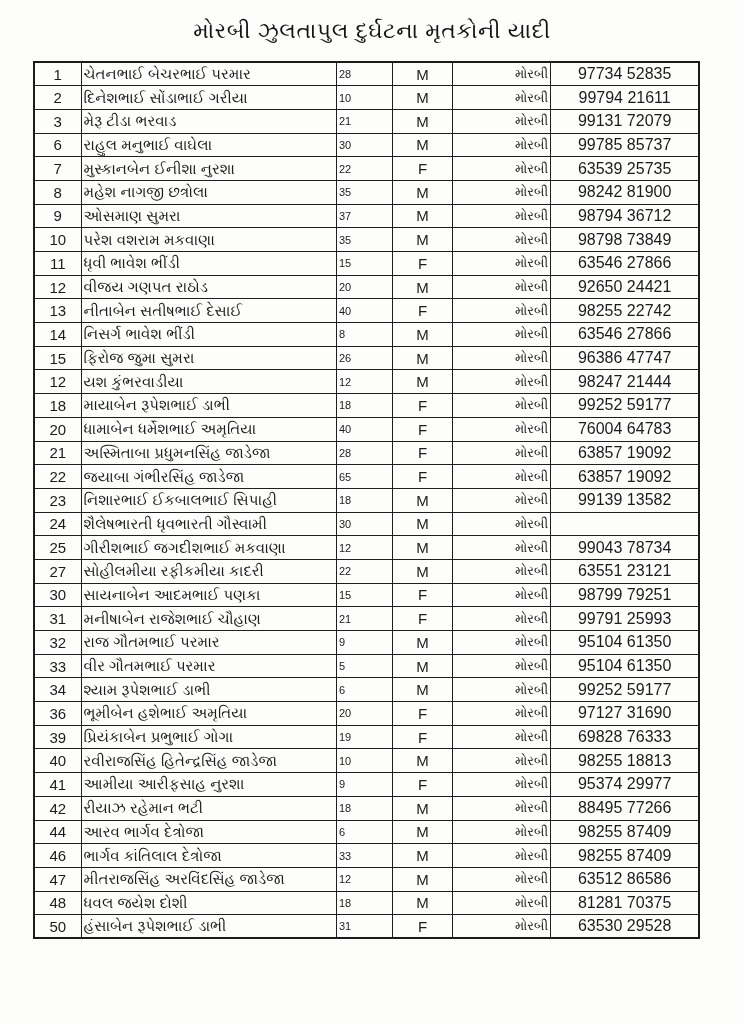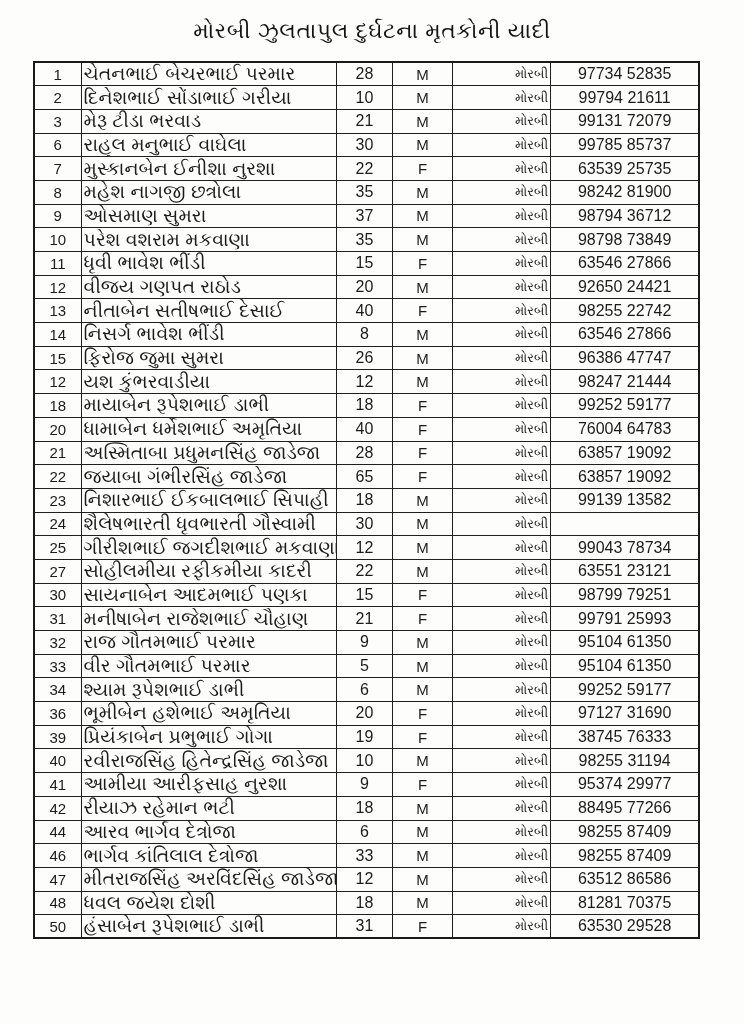--- a/index.html
+++ b/index.html
@@ -47,7 +47,7 @@
     background: #fdfdfc;
   }
   td.c0 { width: 47px;  text-align: center; font-size: 15px; }
-  td.c1 { width: 255px; text-align: left; font-size: 19px; padding-left: 6px; margin-top: 12px; }
+  td.c1 { width: 255px; text-align: left; font-size: 15px; padding-left: 6px; margin-top: 12px; }
   td.c2 { width: 56px;  text-align: center; font-size: 16px; }
   td.c3 { width: 60px;  text-align: center; font-size: 15px; }
   td.c4 { width: 98px;  text-align: right; font-size: 13px; }

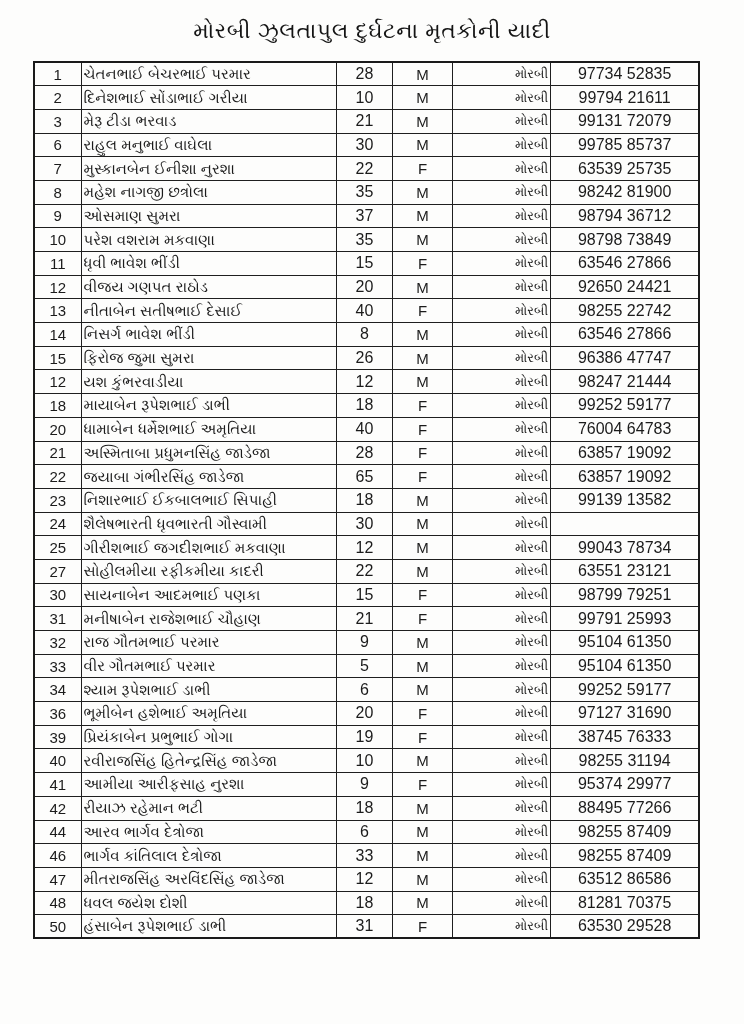--- a/index.html
+++ b/index.html
@@ -48,7 +48,7 @@
   }
   td.c0 { width: 47px;  text-align: center; font-size: 15px; }
   td.c1 { width: 255px; text-align: left; font-size: 15px; padding-left: 6px; margin-top: 12px; }
-  td.c2 { width: 56px;  text-align: center; font-size: 16px; }
+  td.c2 { width: 56px;  text-align: left; font-size: 11px; }
   td.c3 { width: 60px;  text-align: center; font-size: 15px; }
   td.c4 { width: 98px;  text-align: right; font-size: 13px; }
   td.c5 { width: 148px; text-align: center; font-size: 16px; }

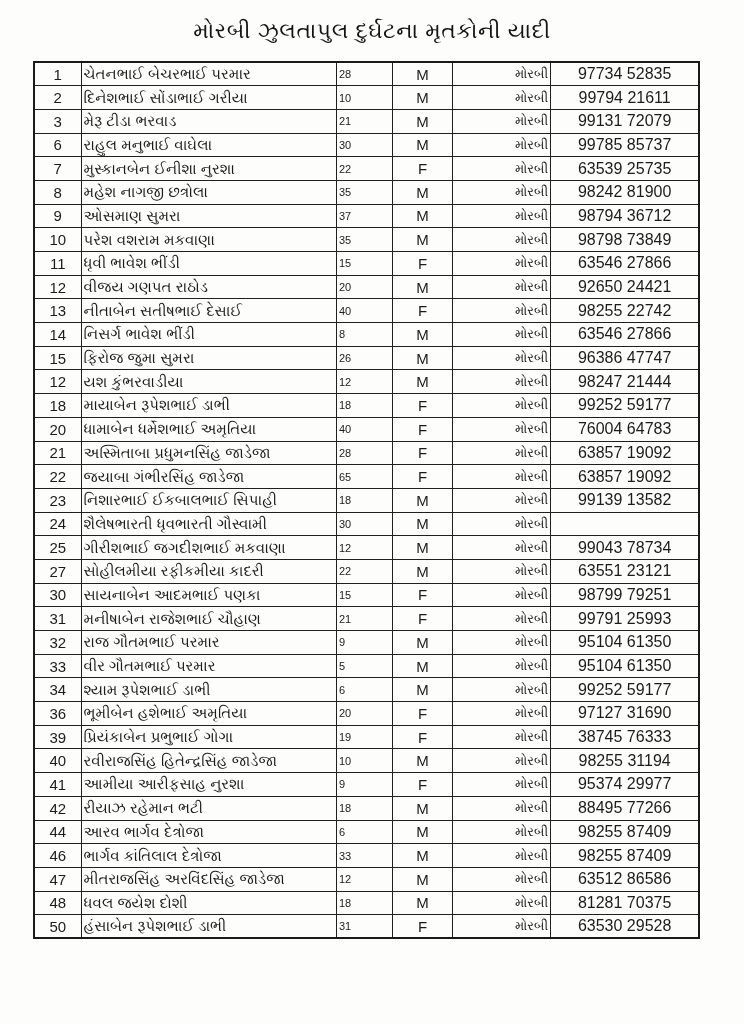--- a/index.html
+++ b/index.html
@@ -292,7 +292,7 @@
           <td class="c2">19</td>
           <td class="c3">F</td>
           <td class="c4">મોરબી</td>
-          <td class="c5">38745 76333</td>
+          <td class="c5">69828 76333</td>
         </tr>
         <tr>
           <td class="c0">40</td>

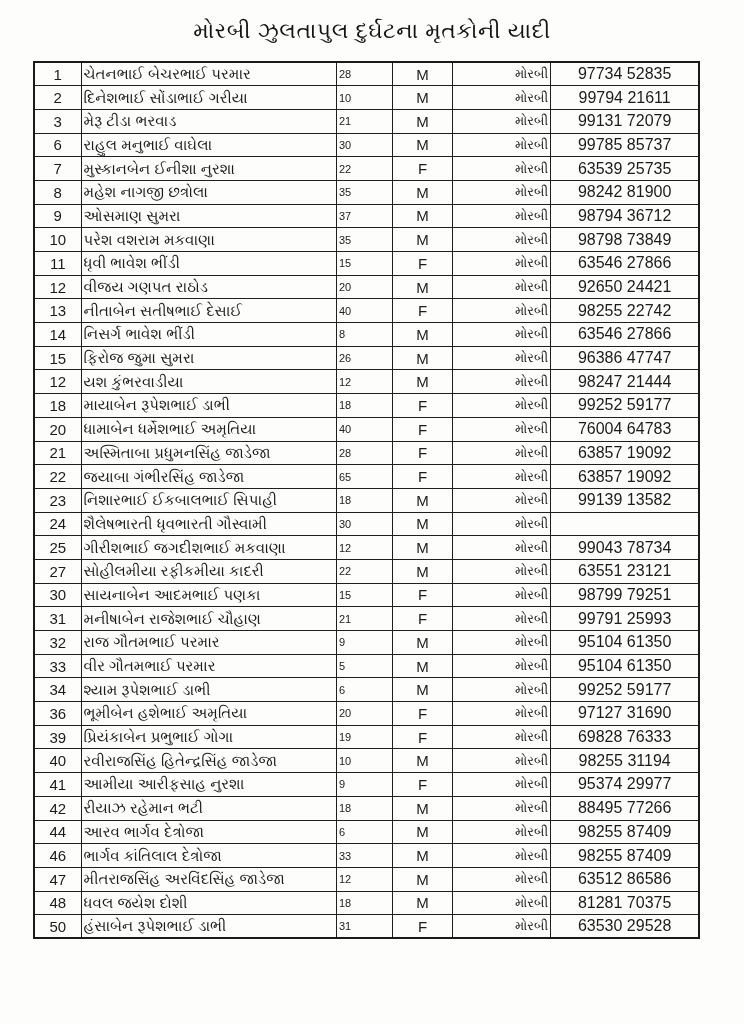--- a/index.html
+++ b/index.html
@@ -300,7 +300,7 @@
           <td class="c2">10</td>
           <td class="c3">M</td>
           <td class="c4">મોરબી</td>
-          <td class="c5">98255 31194</td>
+          <td class="c5">98255 18813</td>
         </tr>
         <tr>
           <td class="c0">41</td>

